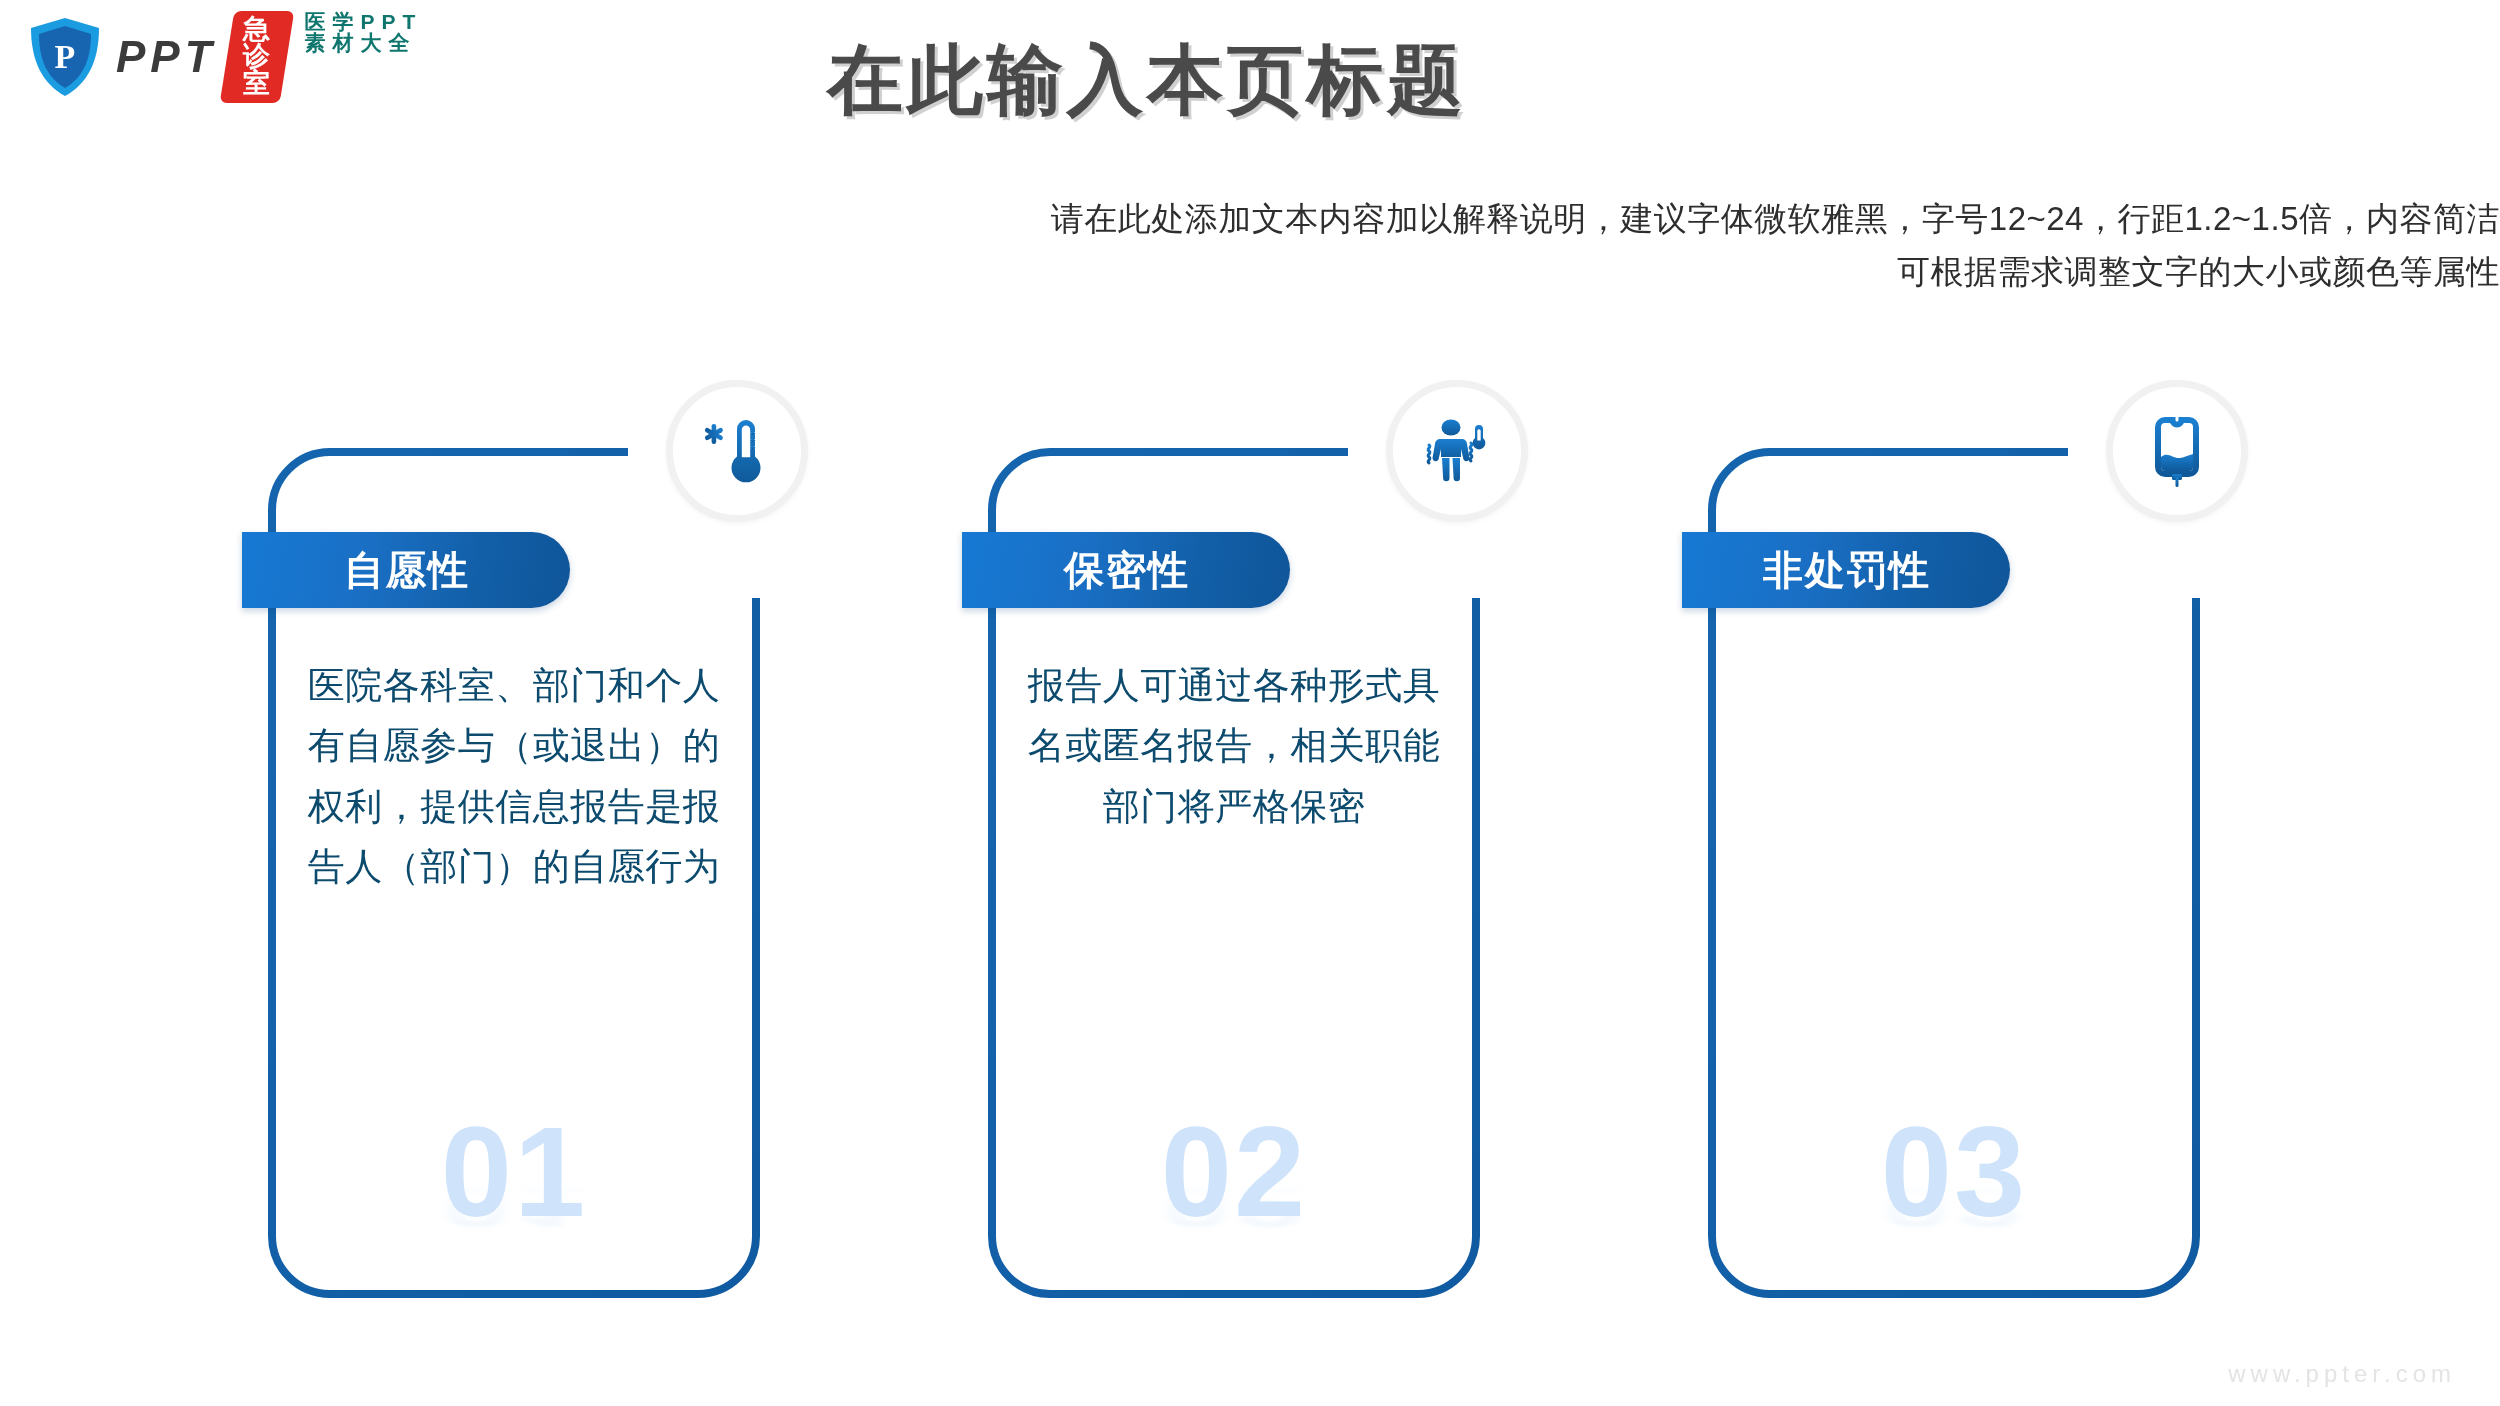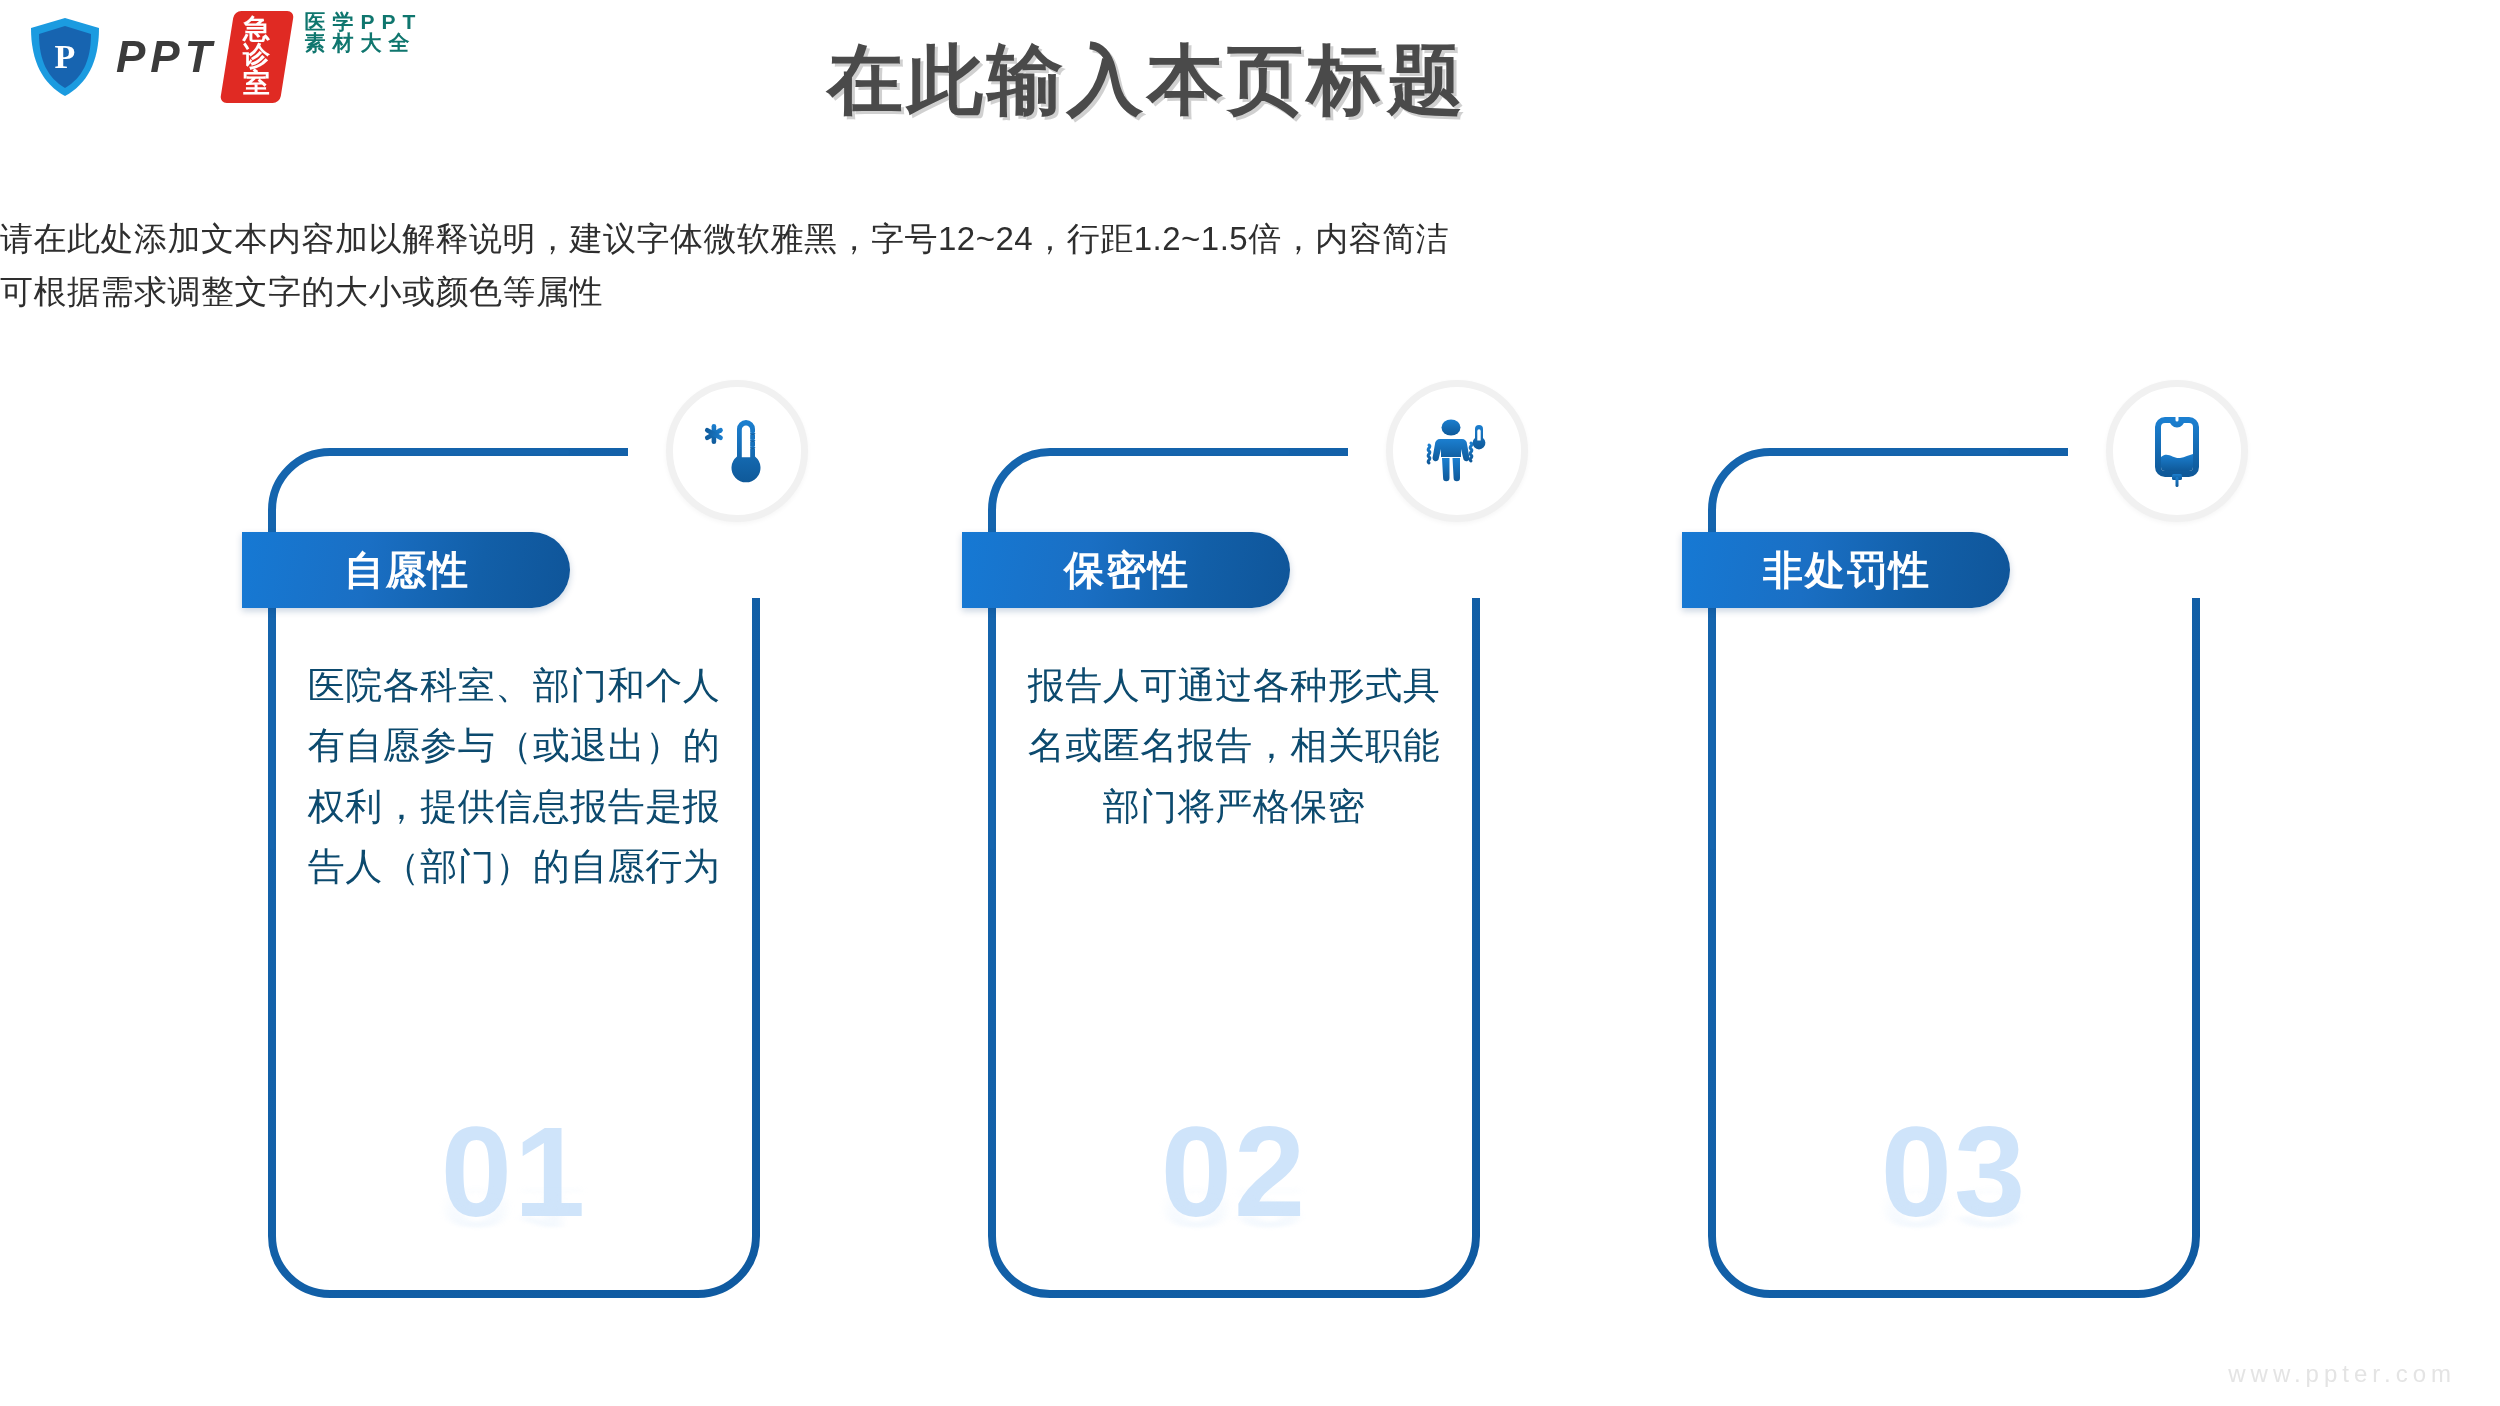--- a/index.html
+++ b/index.html
@@ -87,9 +87,9 @@
   #page-subtitle {
     position: absolute;
     left: 0;
-    top: 212px;
+    top: 192px;
     width: 2500px;
-    text-align: left;
+    text-align: right;
     font-size: 33px;
     color: #2e2e2e;
     line-height: 1.62;

